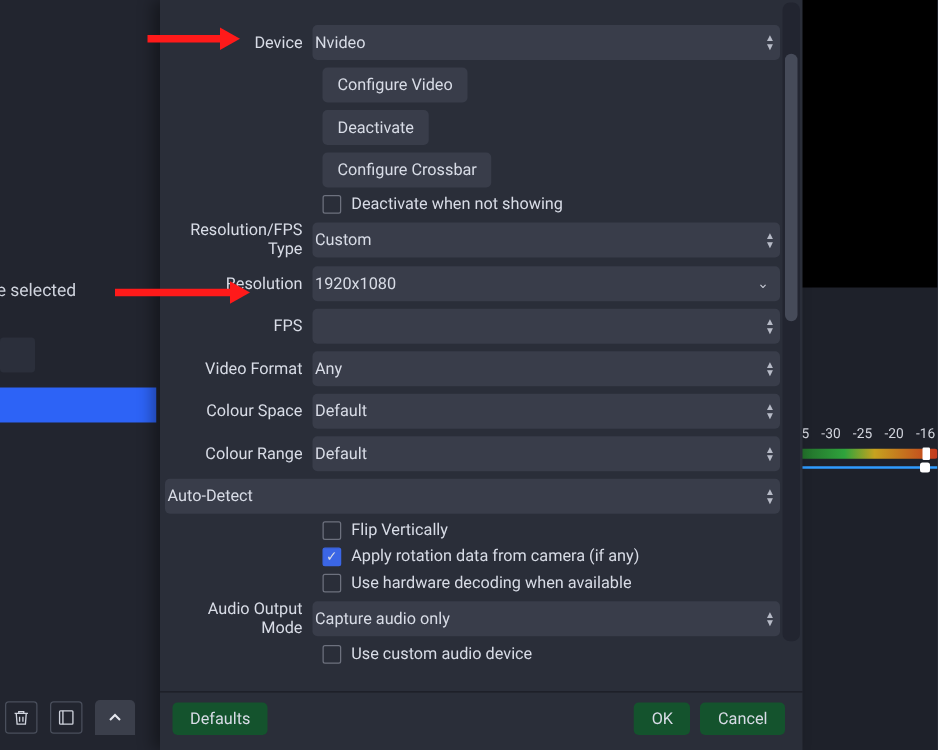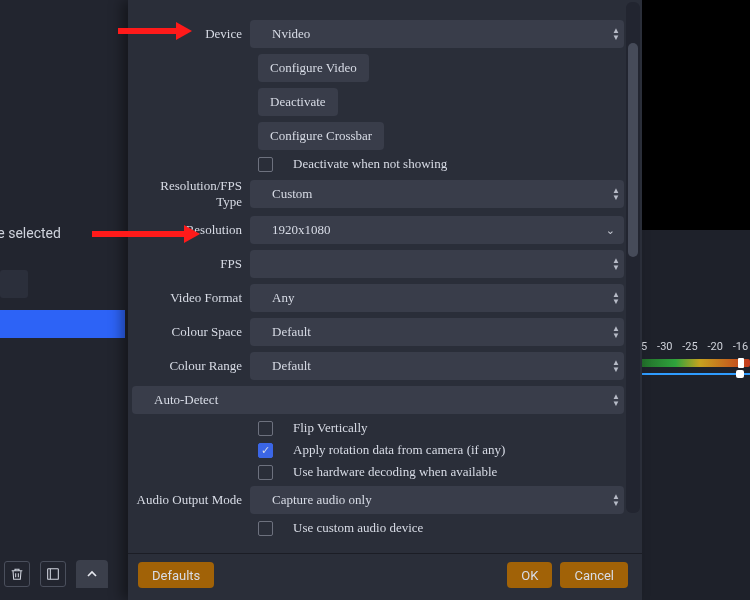--- a/index.html
+++ b/index.html
@@ -43,7 +43,7 @@
   .scroll-track { position:absolute; right:2px; top:2px; bottom:40px; width:14px; background:#222530; border-radius:6px; }
   .scroll-thumb { position:absolute; left:2px; right:2px; top:8%; height:42%; background:#464b59; border-radius:6px; }
 
-  .form { padding-top:14px;font-family:Liberation Serif, serif; }
+  .form { padding-top:14px; }
   .row { display:flex; align-items:center; margin-bottom:6px; }
   .lbl { width:118px; text-align:right; color:#d8dce6; font-size:13px; padding-right:8px; }
   .field { flex:1; position:relative; display:flex; align-items:center; }

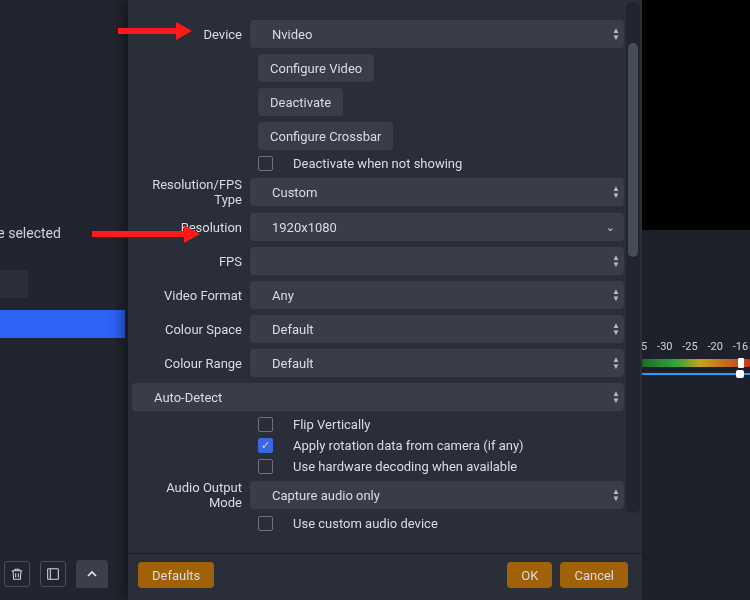--- a/index.html
+++ b/index.html
@@ -54,7 +54,7 @@
     background:#393d4a; border:none; border-radius:4px; color:#d8dce6;
     font-size:13px; height:28px; display:flex; align-items:center;
   }
-  .select { width:100%; padding:0 26px 0 22px; position:relative; cursor:pointer; }
+  .select { width:100%; padding:0 26px 0 2px; position:relative; cursor:pointer; }
   .stepper { position:absolute; right:4px; top:50%; transform:translateY(-50%); display:flex; flex-direction:column; gap:0px; }
   .stepper span { display:block; color:#b7bbc7; font-size:8px; line-height:7px; text-align:center; }
   .dd-chev { position:absolute; right:9px; top:50%; transform:translateY(-50%); color:#c8cbd5; font-size:11px; }

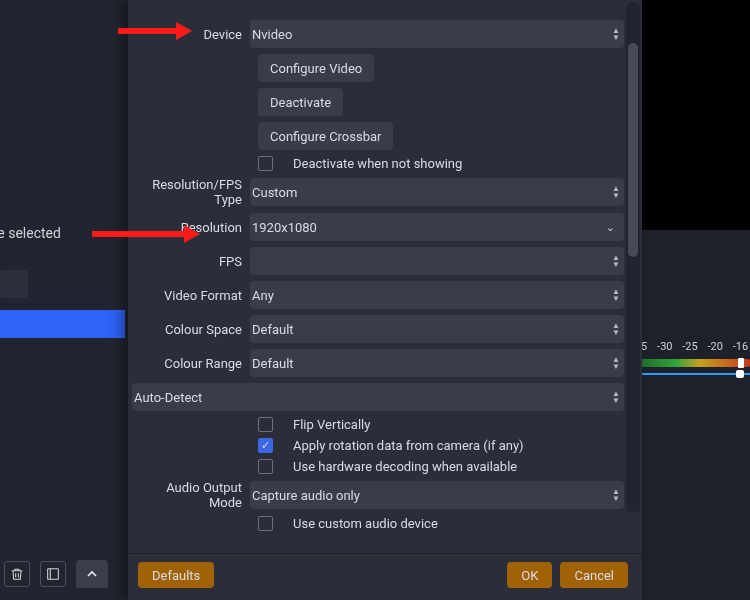--- a/index.html
+++ b/index.html
@@ -62,7 +62,7 @@
   .btn { padding:0 12px; cursor:pointer; display:inline-flex; }
   .btn-row { margin-left:126px; margin-bottom:6px; }
 
-  .chk { display:flex; align-items:center; gap:20px; cursor:pointer; }
+  .chk { display:flex; align-items:center; gap:8px; cursor:pointer; }
   .chkbox { width:15px; height:15px; border:1px solid #6d717e; border-radius:2px; display:inline-flex; align-items:center; justify-content:center; background:transparent; font-size:11px; color:#d8dce6;}
   .chkbox.checked { background:#3b66e6; border-color:#3b66e6; }
   .chk-label { font-size:13px; }

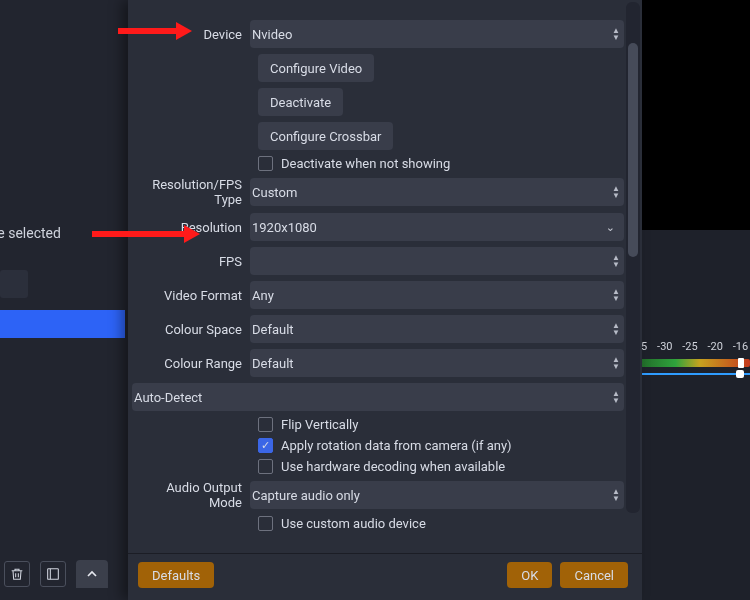--- a/index.html
+++ b/index.html
@@ -73,7 +73,7 @@
     gap:8px;
   }
   .dlg-footer .spacer { flex:1; }
-  .ft-btn { background:#a16207; height:26px; padding:0 14px; border-radius:4px; display:flex; align-items:center; color:#d8dce6; font-size:13px; cursor:pointer; }
+  .ft-btn { background:#14532d; height:26px; padding:0 14px; border-radius:4px; display:flex; align-items:center; color:#d8dce6; font-size:13px; cursor:pointer; }
 
   
   .arrow { position:absolute; height:18px; pointer-events:none; }

